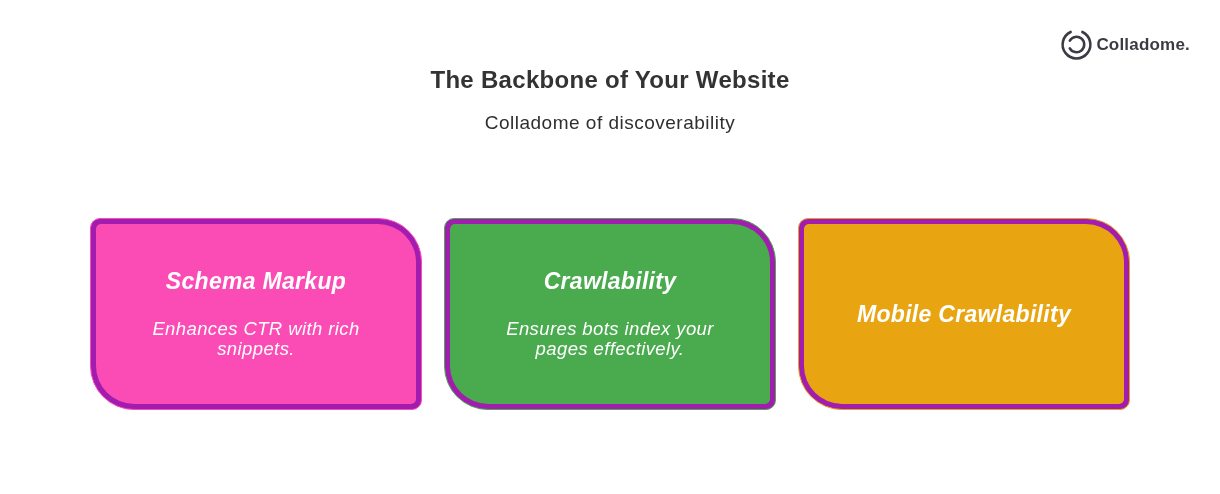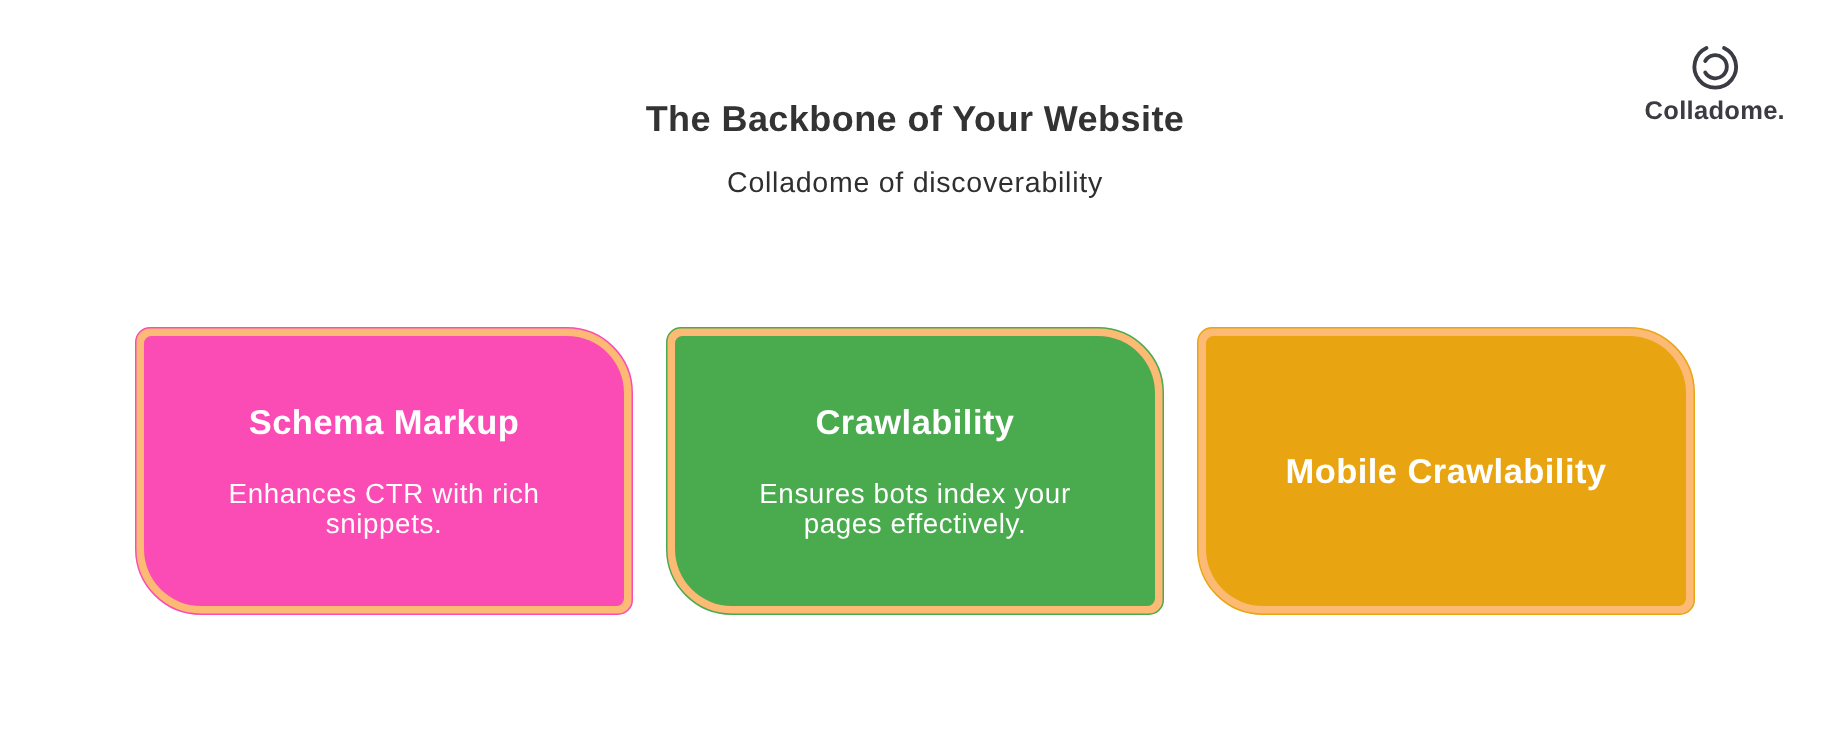--- a/index.html
+++ b/index.html
@@ -25,7 +25,7 @@
   
   .logo {
     position:absolute; top:26px; right:30px;
-    display:flex; flex-direction:column; align-items:center; gap:1px;
+    display:flex; align-items:center; gap:1px;
   }
   .logo-mark { width:37px; height:37px; }
   .logo-name {

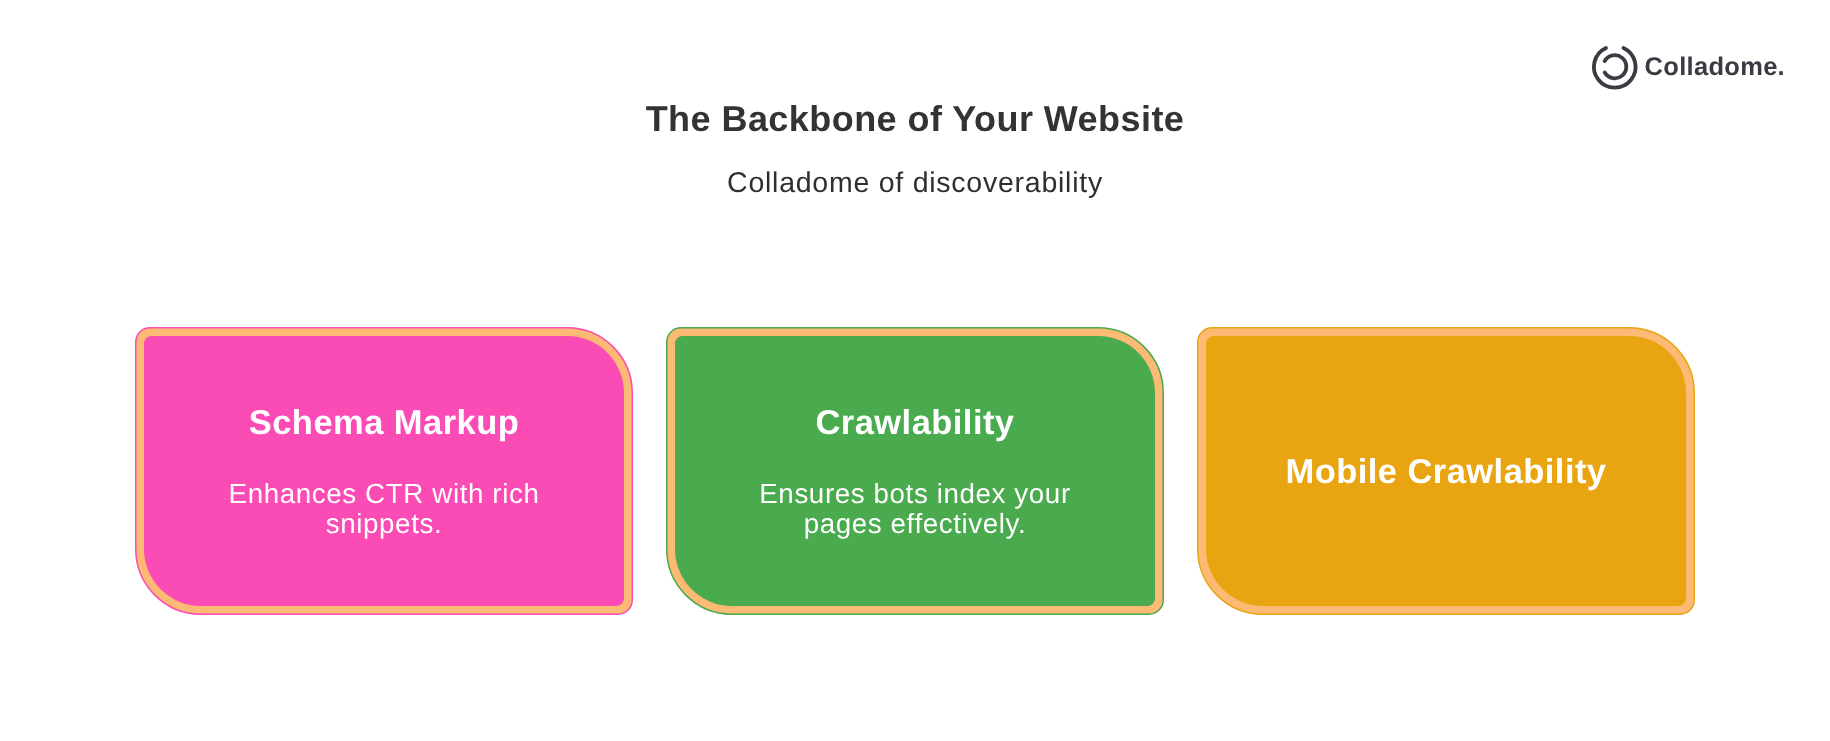--- a/index.html
+++ b/index.html
@@ -41,7 +41,8 @@
     border:1.5px solid var(--card-color);
     padding:5px;
     border-radius:10px 44px 10px 44px;
-    background:#fdba74;
+    background:#a21caf;
+    font-style:italic;
   }
   .card-fill {
     width:100%; height:180px;

